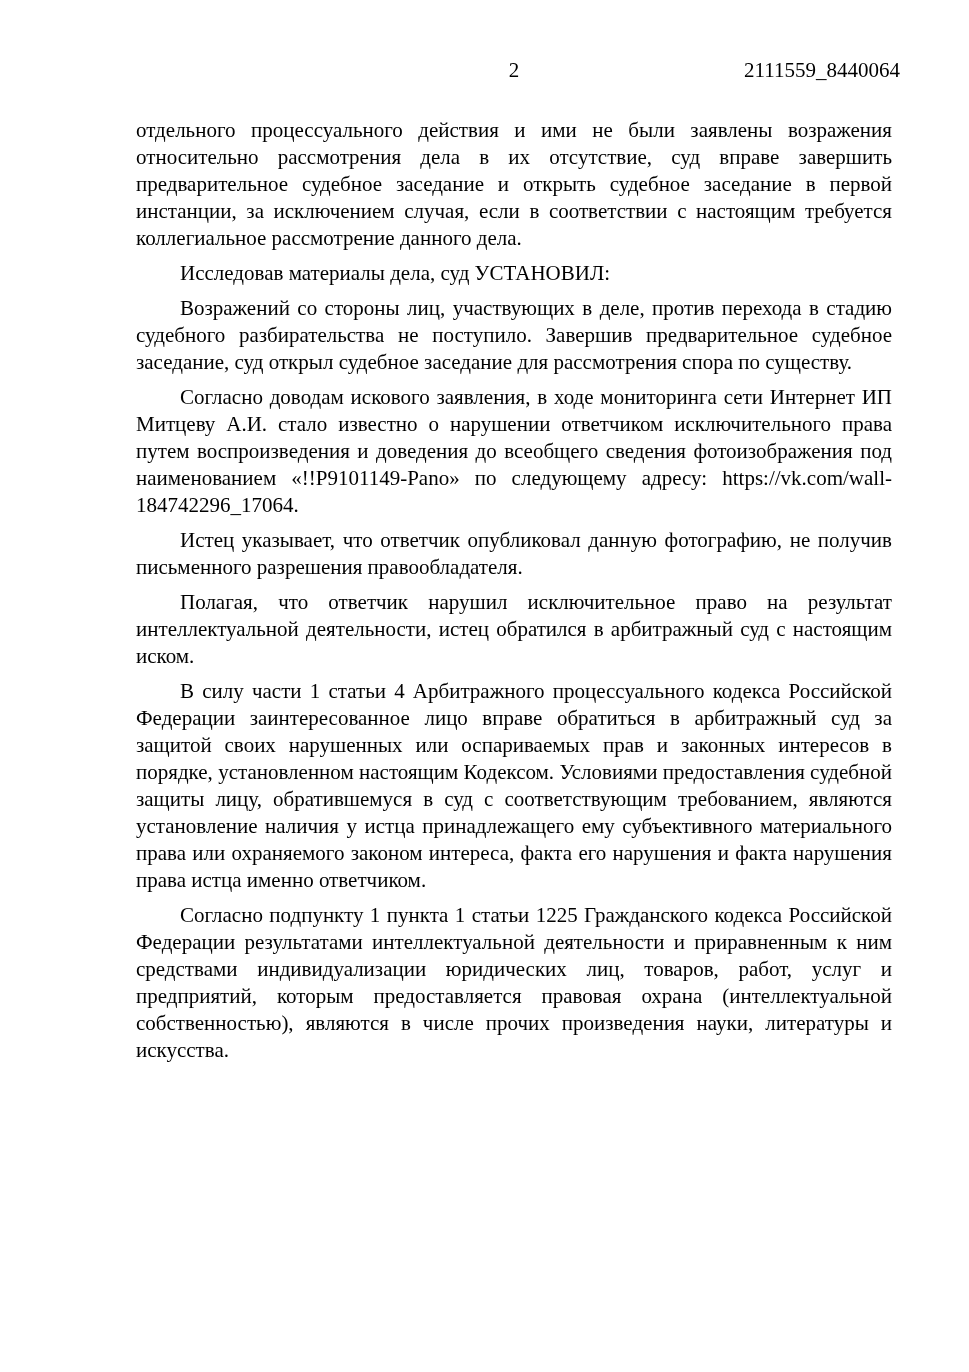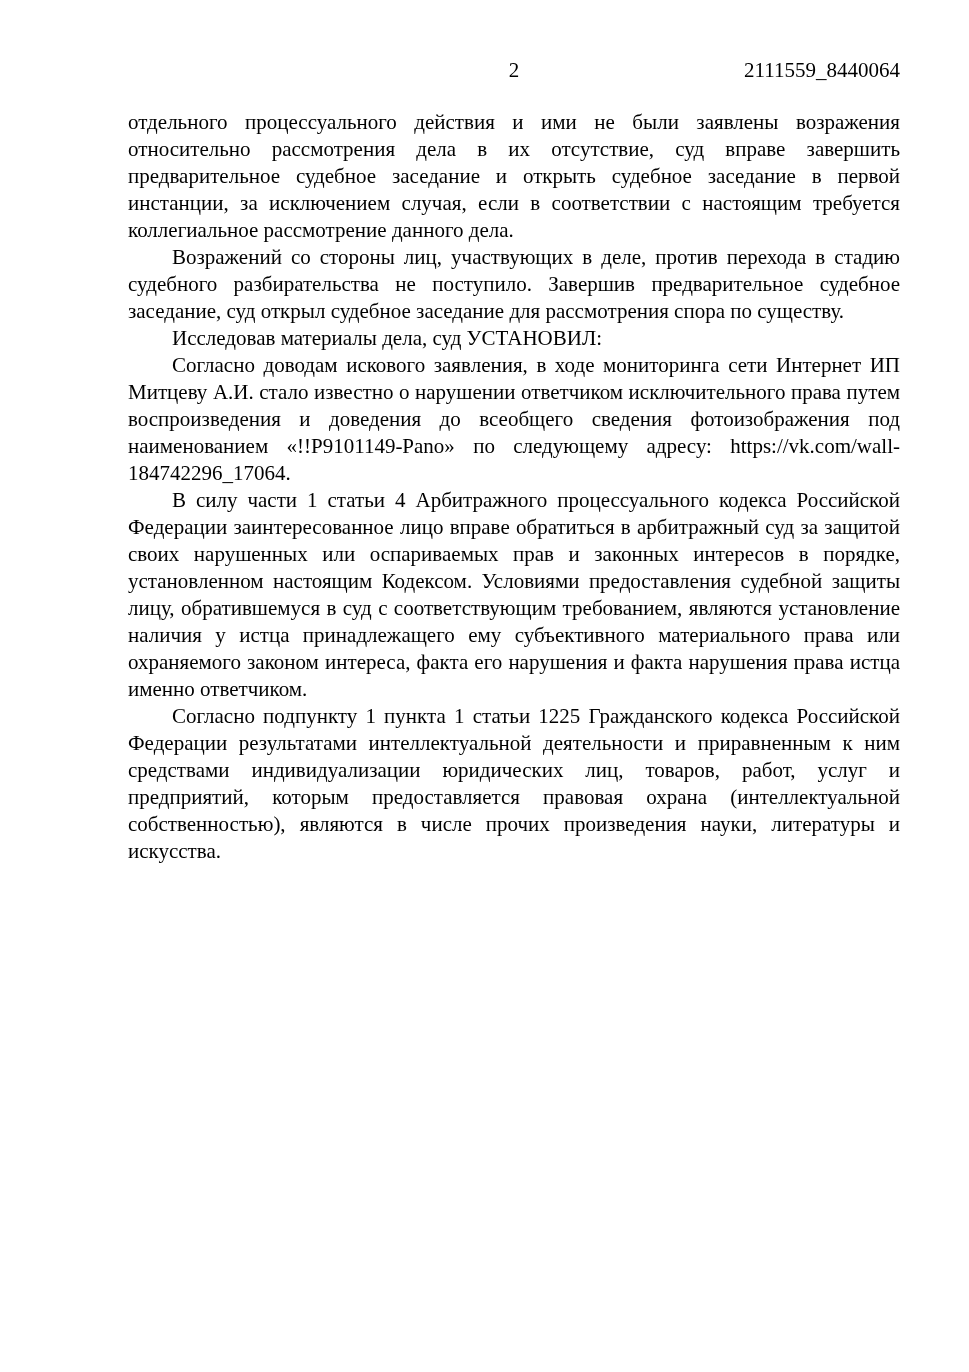--- a/index.html
+++ b/index.html
@@ -53,7 +53,7 @@
     text-justify: inter-word;
   }
   .doc-body p {
-    margin: 0;
+    margin: 8px;
     padding: 0;
     text-indent: 44px;
   }

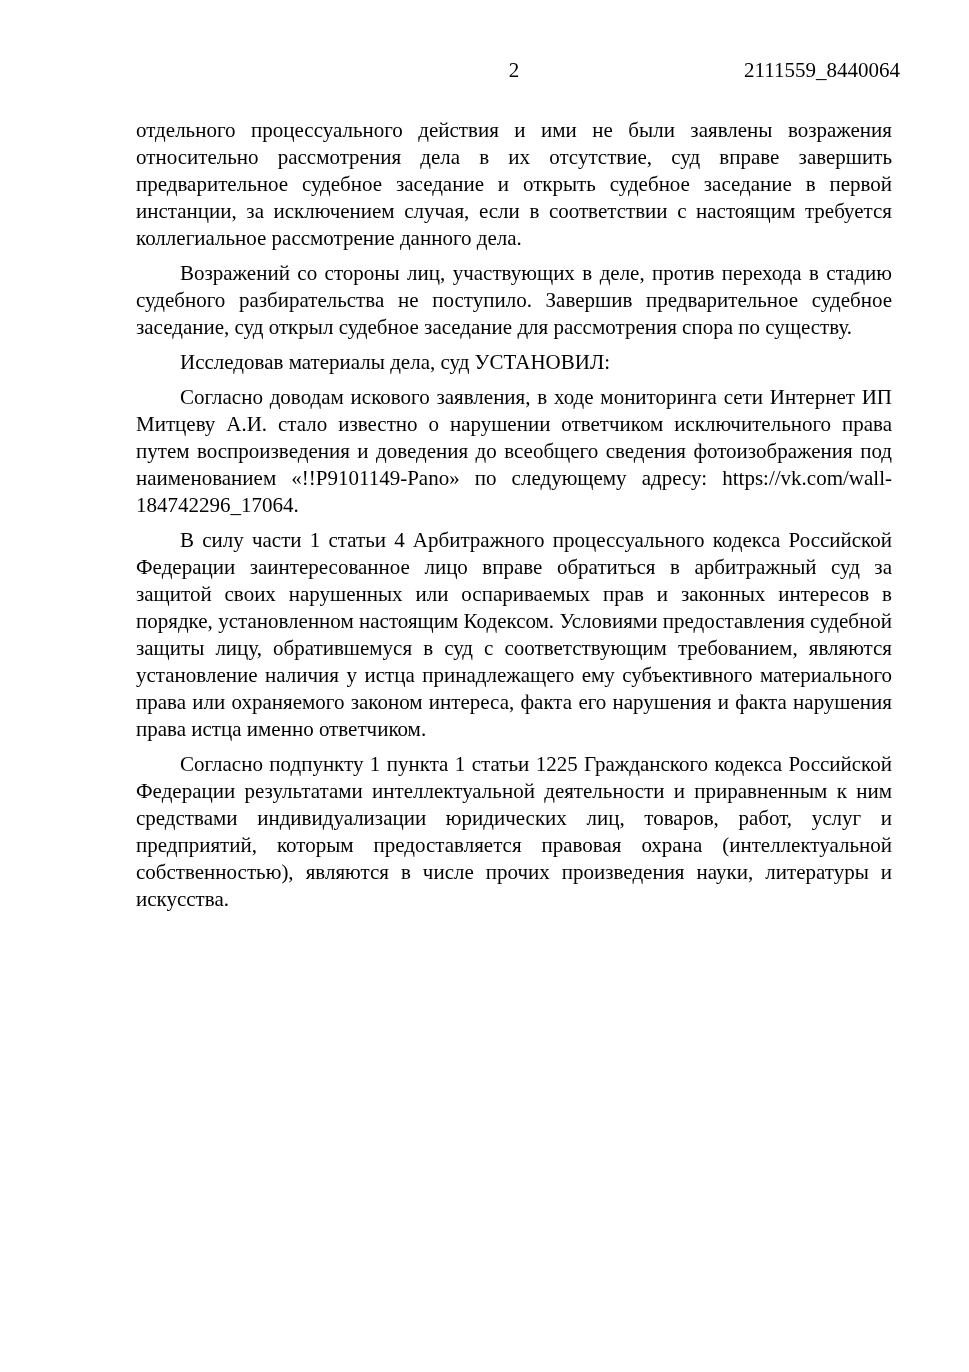--- a/index.html
+++ b/index.html
@@ -74,8 +74,8 @@
 
   <div class="doc-body">
     <p>отдельного процессуального действия и ими не были заявлены возражения относительно рассмотрения дела в их отсутствие, суд вправе завершить предварительное судебное заседание и открыть судебное заседание в первой инстанции, за исключением случая, если в соответствии с настоящим требуется коллегиальное рассмотрение данного дела.</p>
+    <p>Исследовав материалы дела, суд УСТАНОВИЛ:</p>
     <p>Возражений со стороны лиц, участвующих в деле, против перехода в стадию судебного разбирательства не поступило. Завершив предварительное судебное заседание, суд открыл судебное заседание для рассмотрения спора по существу.</p>
-    <p>Исследовав материалы дела, суд УСТАНОВИЛ:</p>
     <p>Согласно доводам искового заявления, в ходе мониторинга сети Интернет ИП Митцеву А.И. стало известно о нарушении ответчиком исключительного права путем воспроизведения и доведения до всеобщего сведения фотоизображения под наименованием «!!P9101149-Pano» по следующему адресу: https://vk.com/wall-184742296_17064.</p>
     <p>В силу части 1 статьи 4 Арбитражного процессуального кодекса Российской Федерации заинтересованное лицо вправе обратиться в арбитражный суд за защитой своих нарушенных или оспариваемых прав и законных интересов в порядке, установленном настоящим Кодексом. Условиями предоставления судебной защиты лицу, обратившемуся в суд с соответствующим требованием, являются установление наличия у истца принадлежащего ему субъективного материального права или охраняемого законом интереса, факта его нарушения и факта нарушения права истца именно ответчиком.</p>
     <p>Согласно подпункту 1 пункта 1 статьи 1225 Гражданского кодекса Российской Федерации результатами интеллектуальной деятельности и приравненным к ним средствами индивидуализации юридических лиц, товаров, работ, услуг и предприятий, которым предоставляется правовая охрана (интеллектуальной собственностью), являются в числе прочих произведения науки, литературы и искусства.</p>

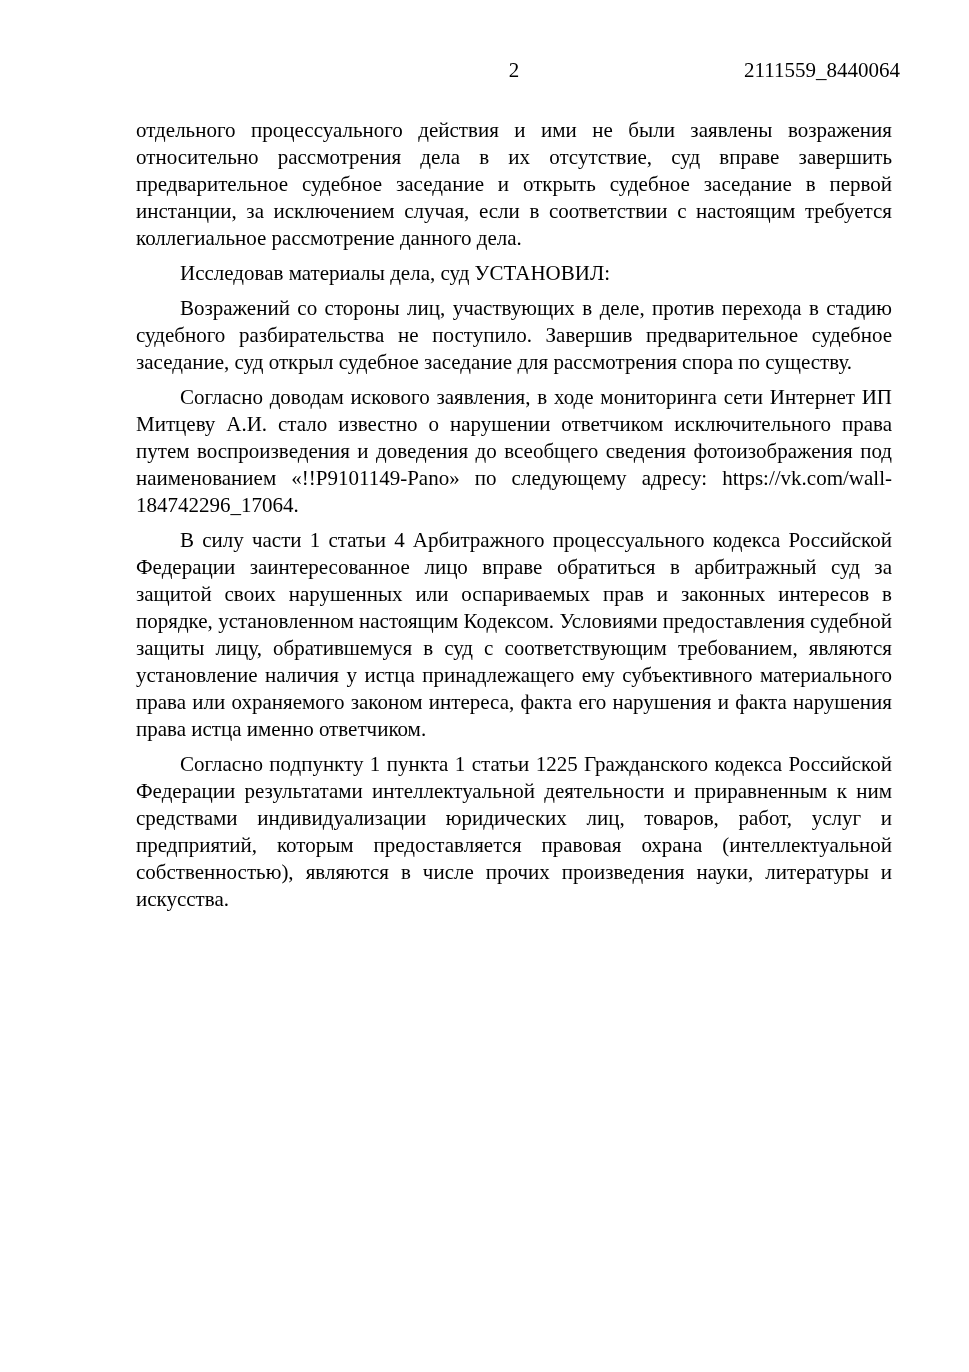--- a/index.html
+++ b/index.html
@@ -77,6 +77,7 @@
     <p>Исследовав материалы дела, суд УСТАНОВИЛ:</p>
     <p>Возражений со стороны лиц, участвующих в деле, против перехода в стадию судебного разбирательства не поступило. Завершив предварительное судебное заседание, суд открыл судебное заседание для рассмотрения спора по существу.</p>
     <p>Согласно доводам искового заявления, в ходе мониторинга сети Интернет ИП Митцеву А.И. стало известно о нарушении ответчиком исключительного права путем воспроизведения и доведения до всеобщего сведения фотоизображения под наименованием «!!P9101149-Pano» по следующему адресу: https://vk.com/wall-184742296_17064.</p>
+    <p>Истец указывает, что ответчик опубликовал данную фотографию, не получив письменного разрешения правообладателя.</p>
     <p>В силу части 1 статьи 4 Арбитражного процессуального кодекса Российской Федерации заинтересованное лицо вправе обратиться в арбитражный суд за защитой своих нарушенных или оспариваемых прав и законных интересов в порядке, установленном настоящим Кодексом. Условиями предоставления судебной защиты лицу, обратившемуся в суд с соответствующим требованием, являются установление наличия у истца принадлежащего ему субъективного материального права или охраняемого законом интереса, факта его нарушения и факта нарушения права истца именно ответчиком.</p>
     <p>Согласно подпункту 1 пункта 1 статьи 1225 Гражданского кодекса Российской Федерации результатами интеллектуальной деятельности и приравненным к ним средствами индивидуализации юридических лиц, товаров, работ, услуг и предприятий, которым предоставляется правовая охрана (интеллектуальной собственностью), являются в числе прочих произведения науки, литературы и искусства.</p>
   </div>

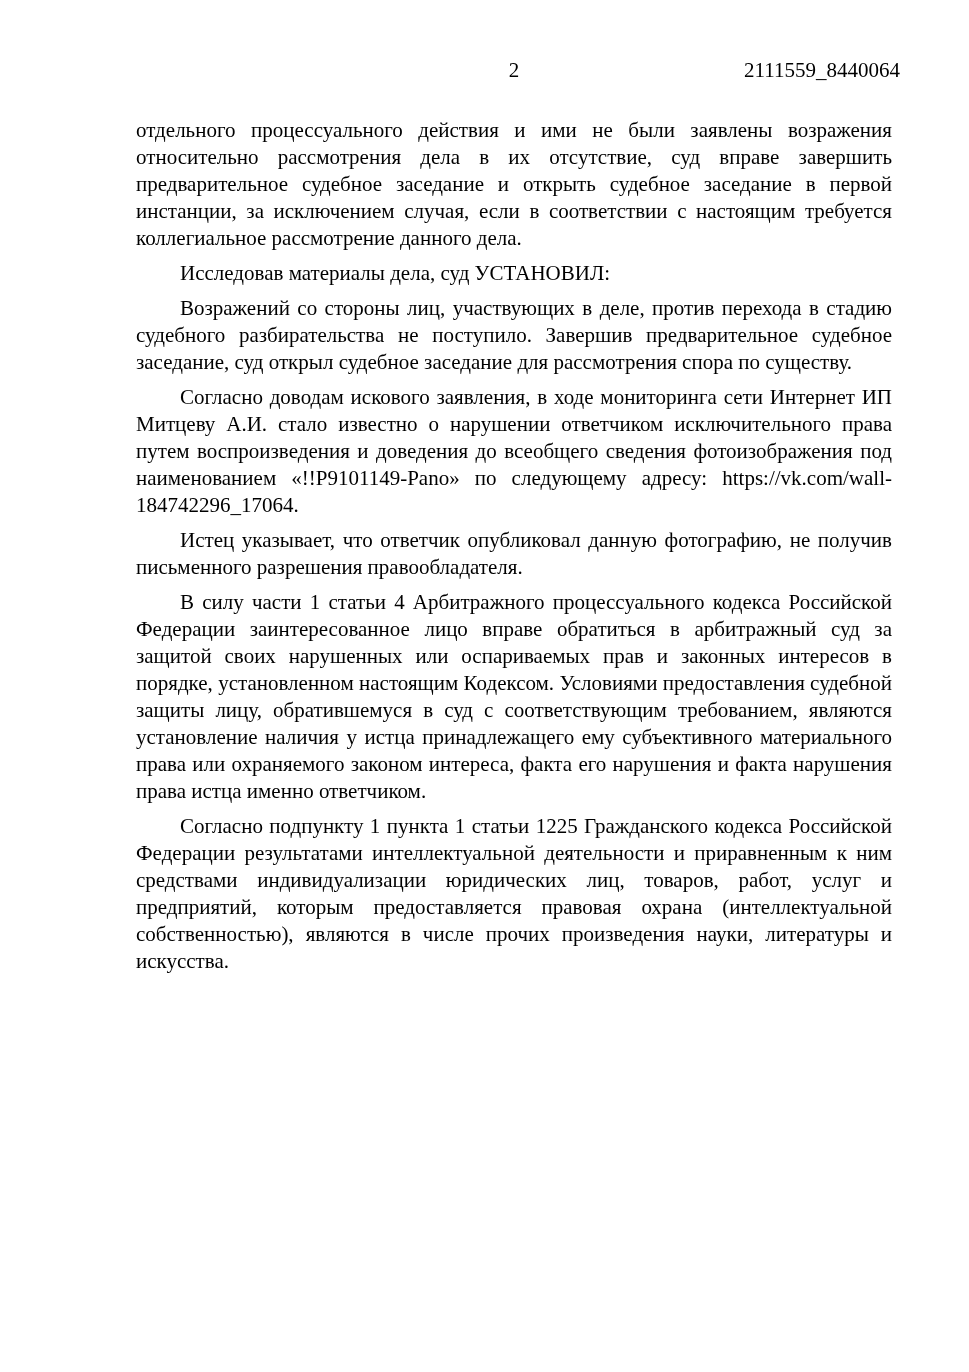--- a/index.html
+++ b/index.html
@@ -78,6 +78,7 @@
     <p>Возражений со стороны лиц, участвующих в деле, против перехода в стадию судебного разбирательства не поступило. Завершив предварительное судебное заседание, суд открыл судебное заседание для рассмотрения спора по существу.</p>
     <p>Согласно доводам искового заявления, в ходе мониторинга сети Интернет ИП Митцеву А.И. стало известно о нарушении ответчиком исключительного права путем воспроизведения и доведения до всеобщего сведения фотоизображения под наименованием «!!P9101149-Pano» по следующему адресу: https://vk.com/wall-184742296_17064.</p>
     <p>Истец указывает, что ответчик опубликовал данную фотографию, не получив письменного разрешения правообладателя.</p>
+    <p>Полагая, что ответчик нарушил исключительное право на результат интеллектуальной деятельности, истец обратился в арбитражный суд с настоящим иском.</p>
     <p>В силу части 1 статьи 4 Арбитражного процессуального кодекса Российской Федерации заинтересованное лицо вправе обратиться в арбитражный суд за защитой своих нарушенных или оспариваемых прав и законных интересов в порядке, установленном настоящим Кодексом. Условиями предоставления судебной защиты лицу, обратившемуся в суд с соответствующим требованием, являются установление наличия у истца принадлежащего ему субъективного материального права или охраняемого законом интереса, факта его нарушения и факта нарушения права истца именно ответчиком.</p>
     <p>Согласно подпункту 1 пункта 1 статьи 1225 Гражданского кодекса Российской Федерации результатами интеллектуальной деятельности и приравненным к ним средствами индивидуализации юридических лиц, товаров, работ, услуг и предприятий, которым предоставляется правовая охрана (интеллектуальной собственностью), являются в числе прочих произведения науки, литературы и искусства.</p>
   </div>

